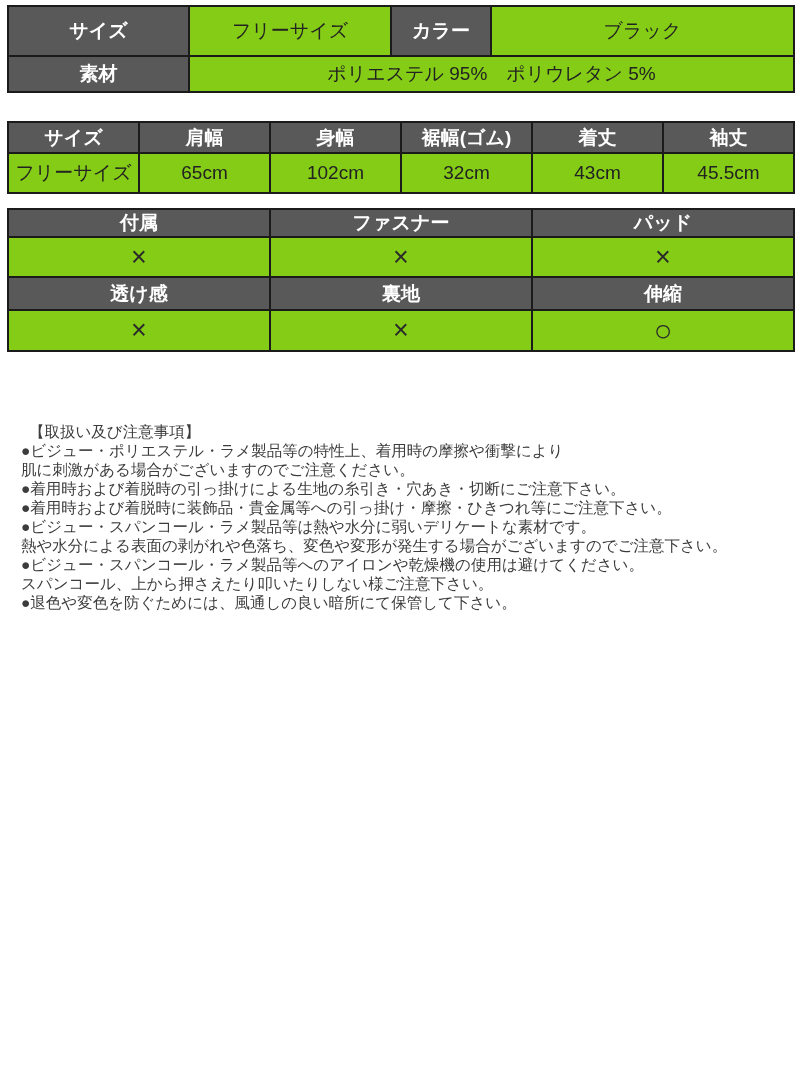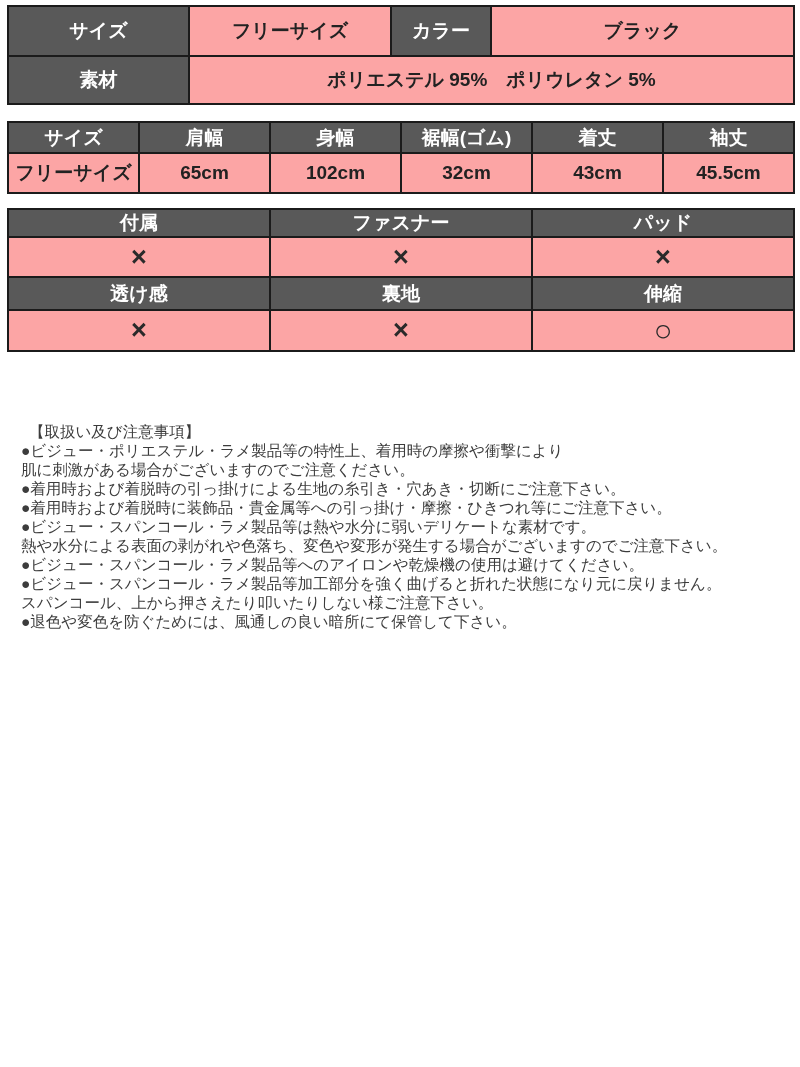--- a/index.html
+++ b/index.html
@@ -35,10 +35,10 @@
     font-size: 19px;
   }
   table.spec td {
-    background: #fca5a5;
+    background: #84cc16;
     color: #222222;
     font-size: 19px;
-    font-weight: bold;
+    font-weight: normal;
   }
   .t1 { left: 7px; top: 5px; width: 786px; }
   .t1 .r1 { height: 50px; }

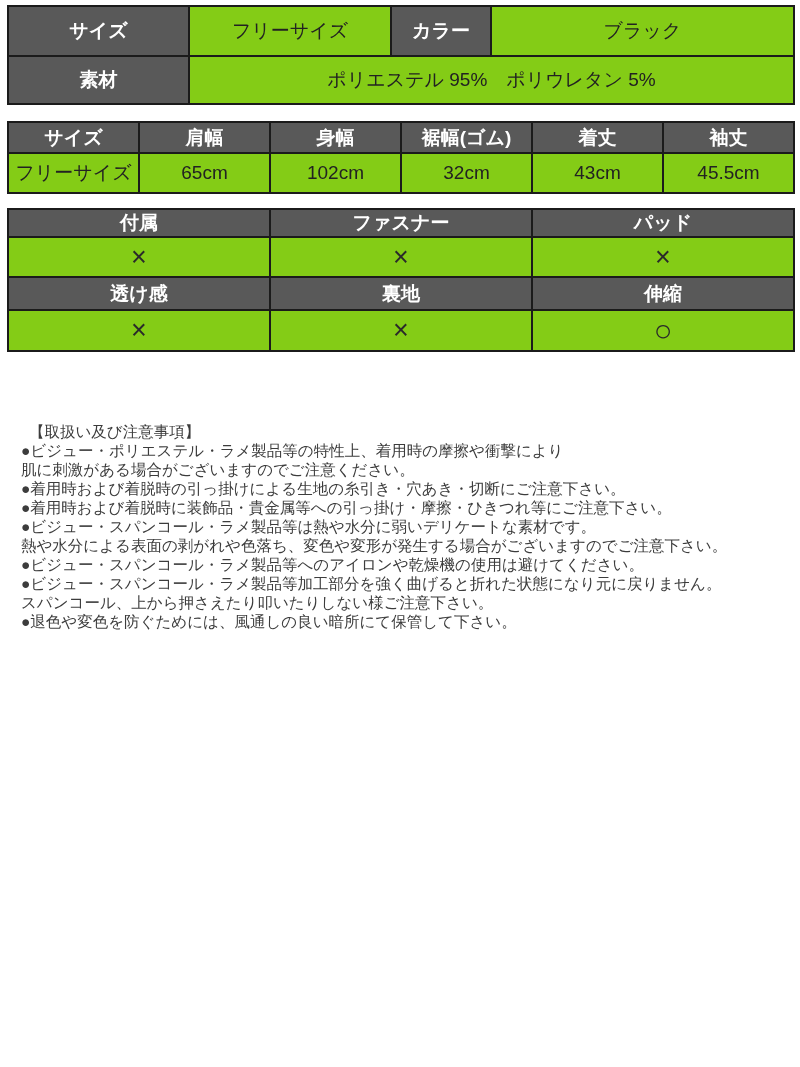--- a/index.html
+++ b/index.html
@@ -42,7 +42,7 @@
   }
   .t1 { left: 7px; top: 5px; width: 786px; }
   .t1 .r1 { height: 50px; }
-  .t1 .r2 { height: 48px; }
+  .t1 .r2 { height: 36px; }
 
   .t2 { left: 7px; top: 121px; width: 786px; }
   .t2 .head { height: 31px; }

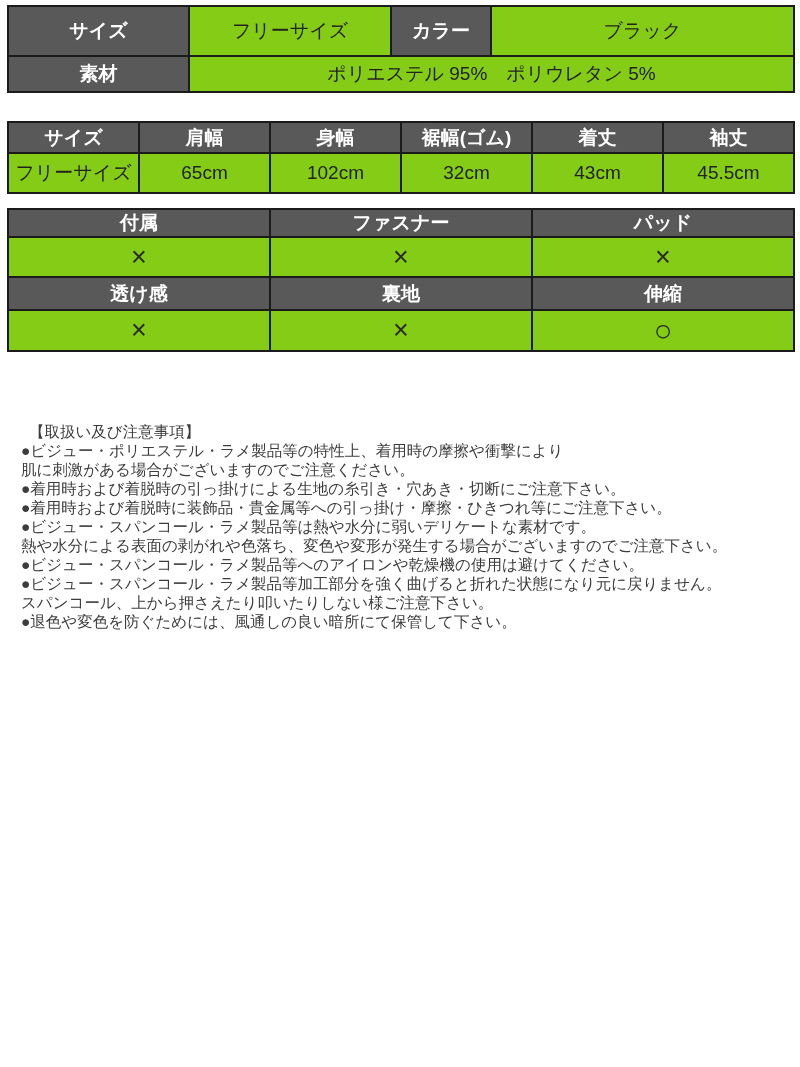--- a/index.html
+++ b/index.html
@@ -164,7 +164,6 @@
     <div class="note-line">●ビジュー・スパンコール・ラメ製品等は熱や水分に弱いデリケートな素材です。</div>
     <div class="note-line">熱や水分による表面の剥がれや色落ち、変色や変形が発生する場合がございますのでご注意下さい。</div>
     <div class="note-line">●ビジュー・スパンコール・ラメ製品等へのアイロンや乾燥機の使用は避けてください。</div>
-    <div class="note-line">●ビジュー・スパンコール・ラメ製品等加工部分を強く曲げると折れた状態になり元に戻りません。</div>
     <div class="note-line">スパンコール、上から押さえたり叩いたりしない様ご注意下さい。</div>
     <div class="note-line">●退色や変色を防ぐためには、風通しの良い暗所にて保管して下さい。</div>
   </div>

